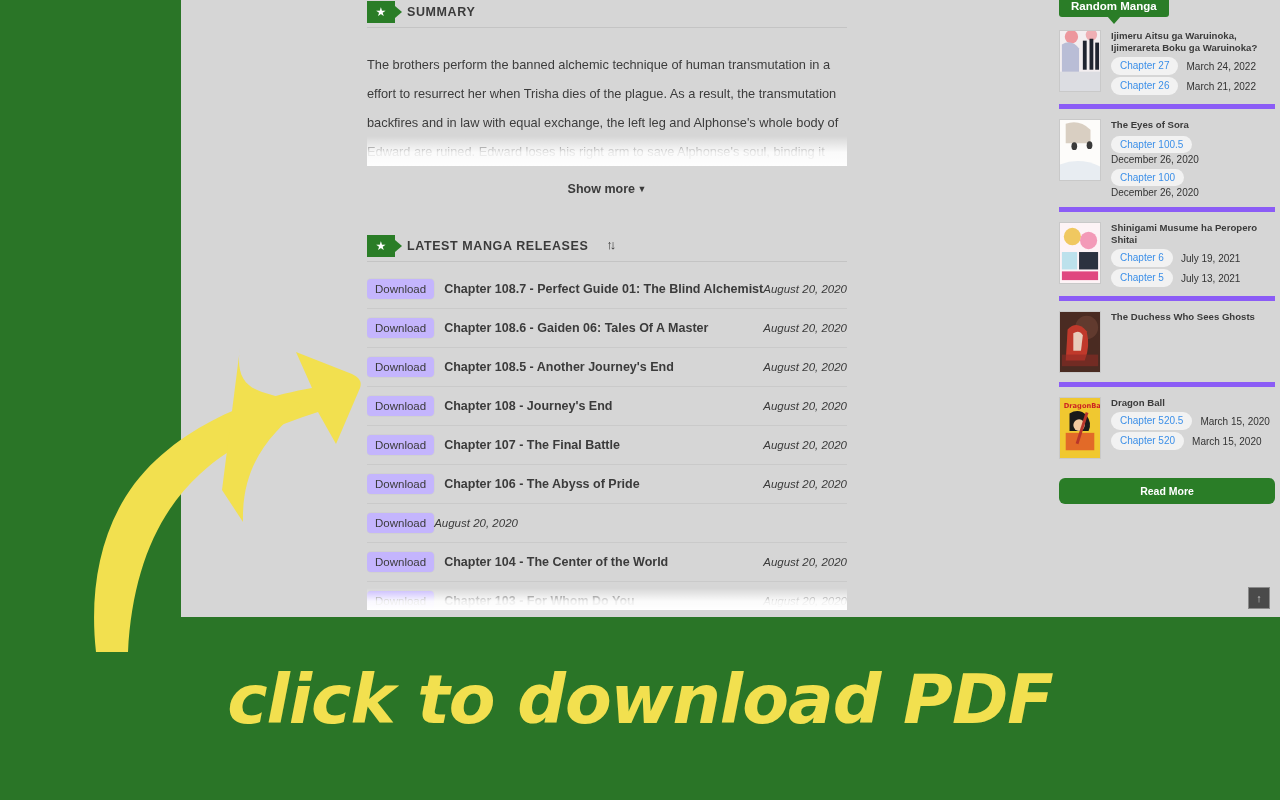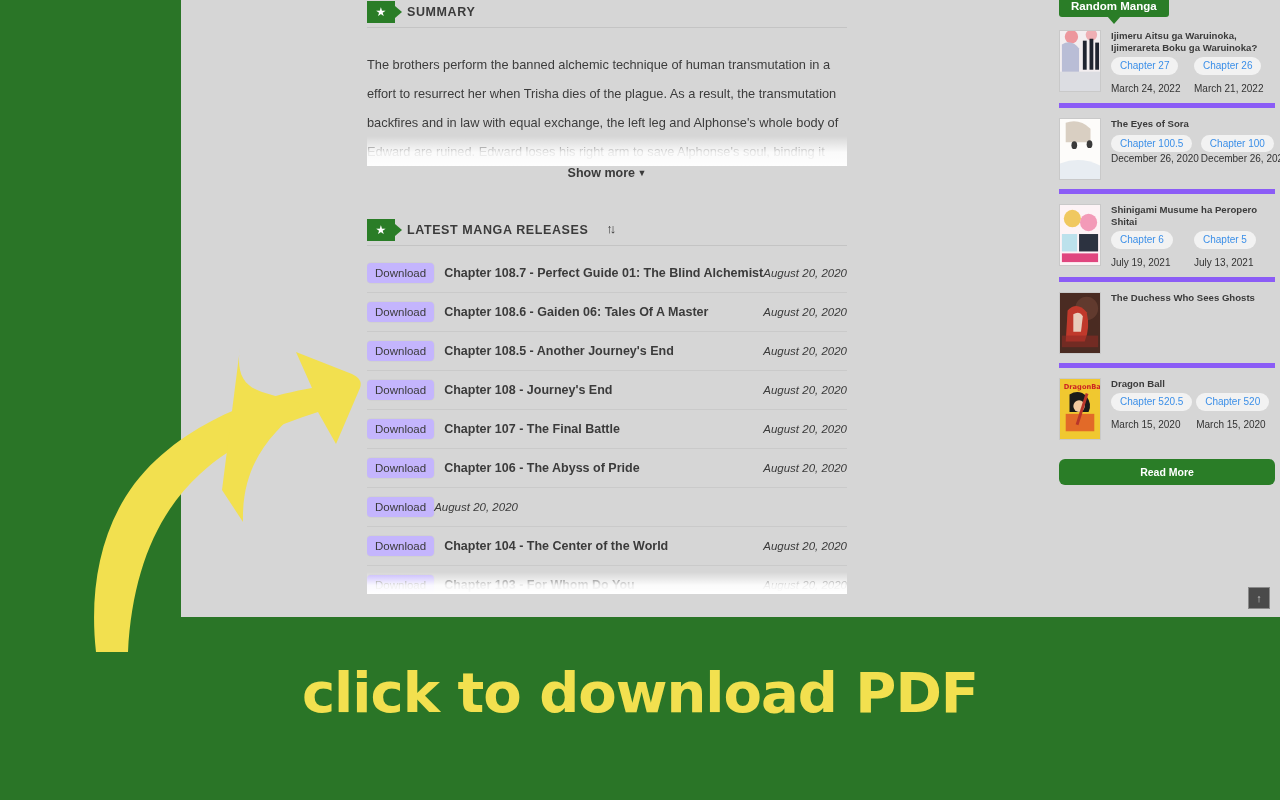--- a/index.html
+++ b/index.html
@@ -130,7 +130,7 @@
     font-size: 9.6px; font-weight: bold; color: #3b3b3b;
     line-height: 12px; margin-bottom: 3px;
   }
-  .rm-rows { display: flex; flex-direction: row; gap: 2px; }
+  .rm-rows { display: flex; flex-direction: column; gap: 2px; }
   .rm-row { display: flex; align-items: center; gap: 8px; flex-wrap: wrap; }
   .chip {
     background: #f2f2f2; color: #3b8fe8;

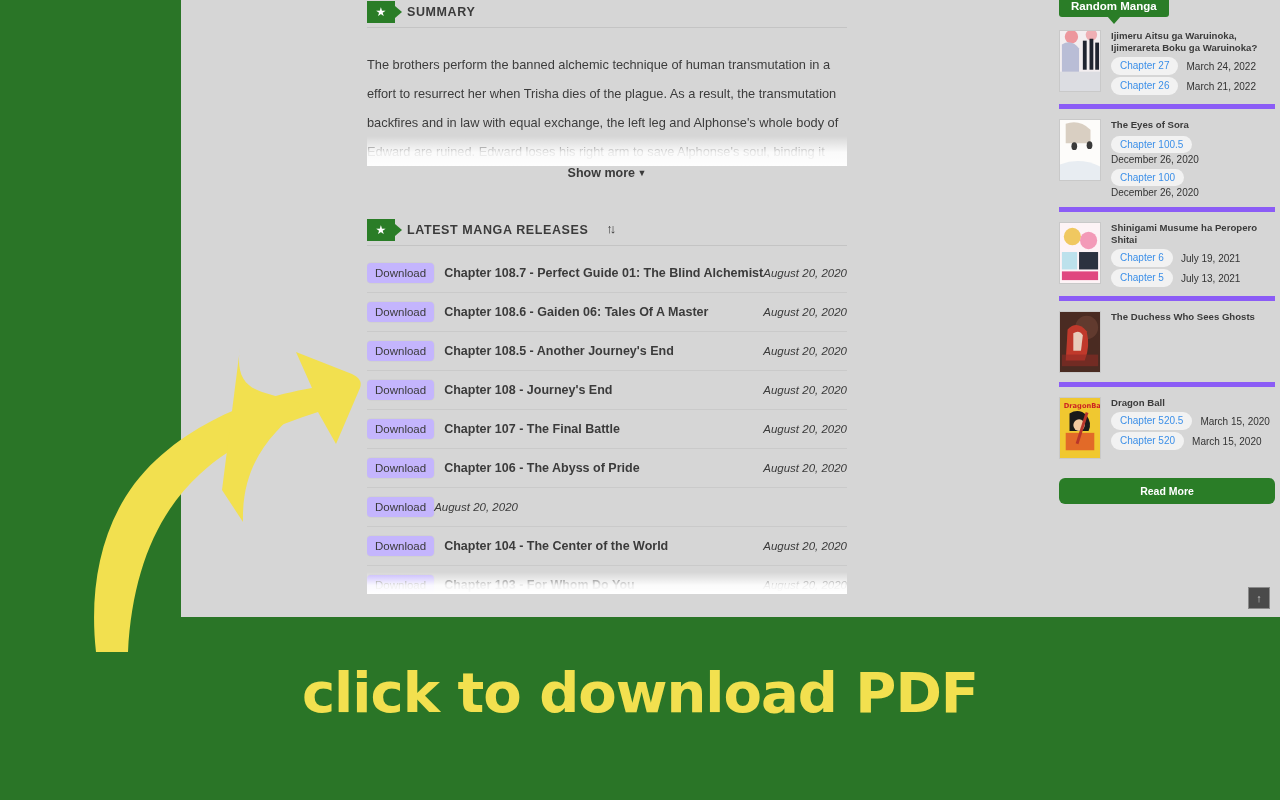--- a/index.html
+++ b/index.html
@@ -67,7 +67,7 @@
   }
   .show-more {
     text-align: center; font-size: 12.5px; font-weight: bold;
-    color: #3b3b3b; padding: 0 0 0 0; cursor: pointer;
+    color: #3b3b3b; padding: 16px 0 0 0; cursor: pointer;
   }
   .show-more .caret { font-size: 9px; position: relative; top: -1px; }
 

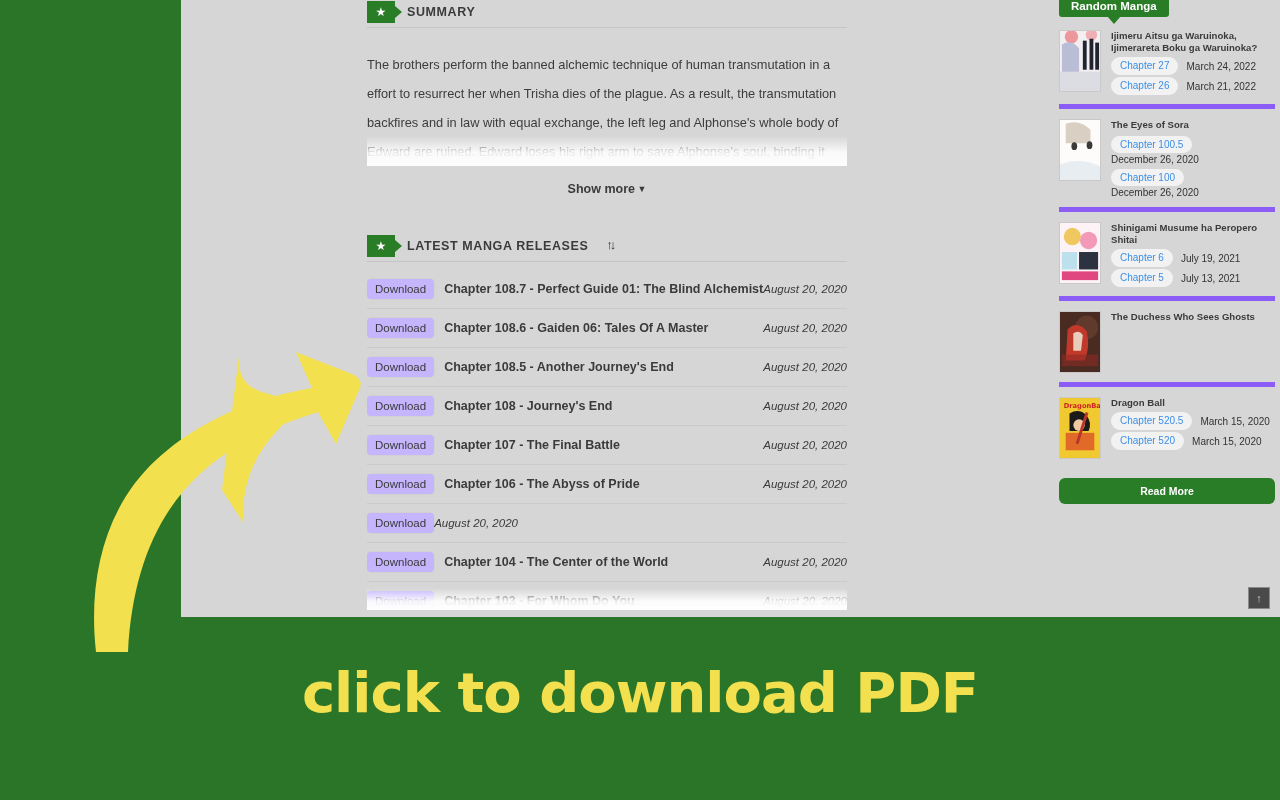--- a/index.html
+++ b/index.html
@@ -168,9 +168,10 @@
     text-align: center;
     font-family: "DejaVu Sans", sans-serif;
     font-weight: bold;
-    font-size: 56px;
+    font-size: 68px;
     color: #f2e04f;
     letter-spacing: -1px;
+    font-style: italic;
   }
 </style>
 </head>

